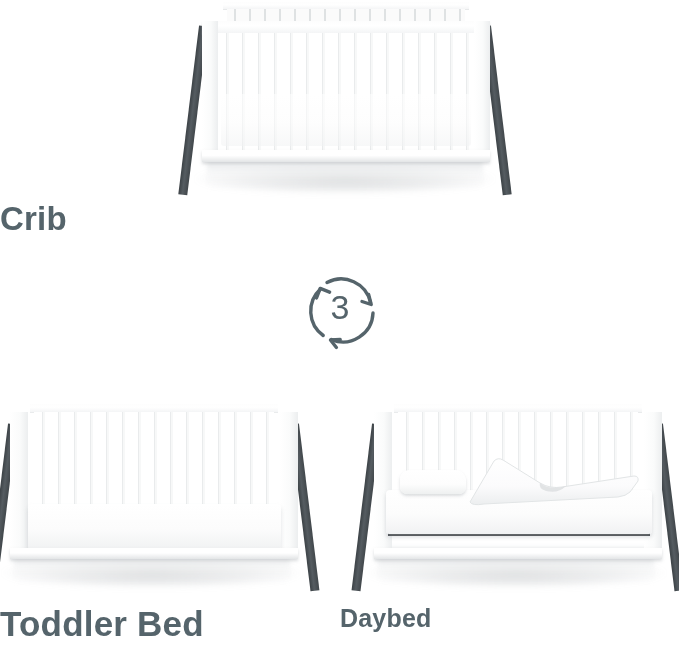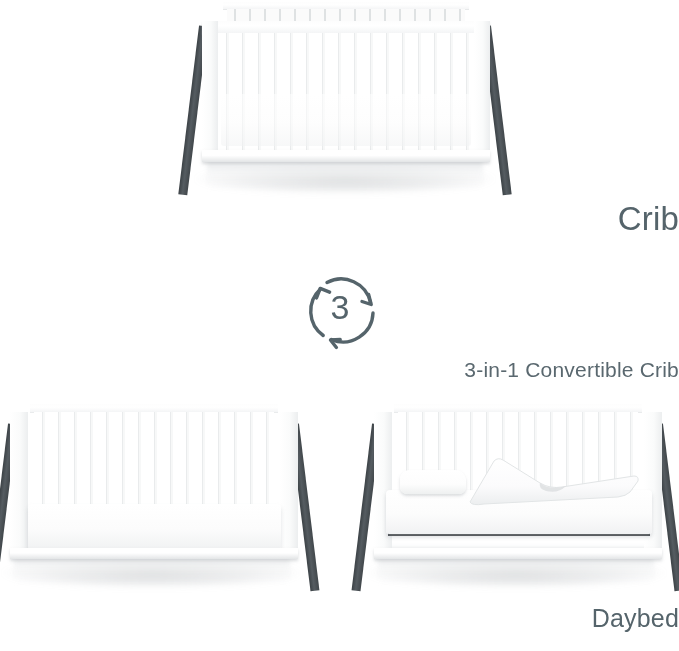--- a/index.html
+++ b/index.html
@@ -103,10 +103,10 @@
   .label {
     position: absolute;
     color: #55646b;
-    font-weight: 400;
+    font-weight: 700;
     letter-spacing: 0.2px;
     white-space: nowrap;
-    text-align: right;
+    text-align: left;
   }
   .label-crib {
     font-size: 33px;

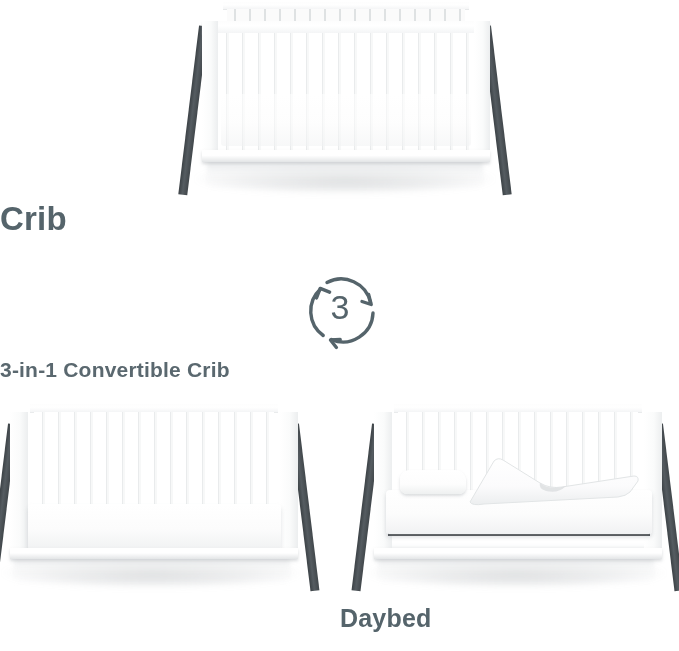--- a/index.html
+++ b/index.html
@@ -197,7 +197,6 @@
     <div class="cycle-num">3</div>
   </div>
 
-  <div class="label label-caption">3-in-1 Convertible Crib</div>
 
   <div class="furniture" style="left:-6px; top:398px; width:320px; height:196px;">
 

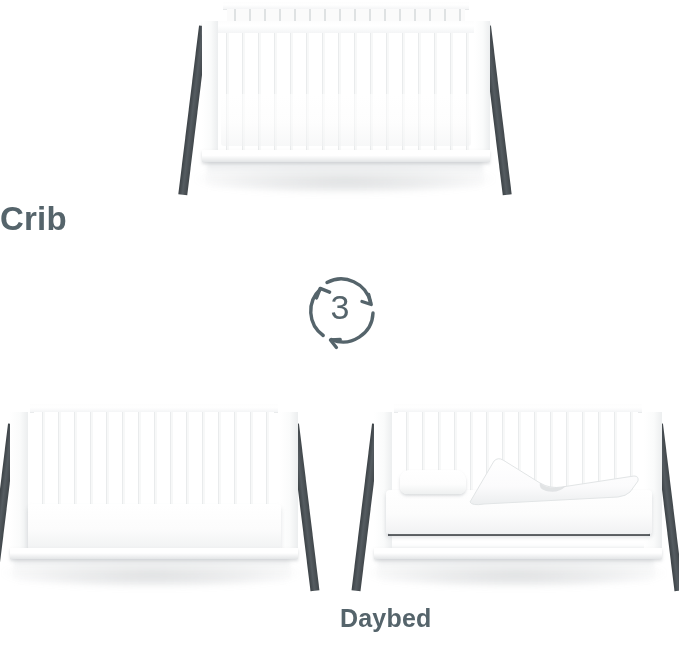--- a/index.html
+++ b/index.html
@@ -218,6 +218,7 @@
     <div class="railH" style="left:16px; top:150px; width:288px; height:11px; box-shadow:0 2px 3px rgba(175,180,184,0.45);"></div>
   </div>
 
+  <div class="label label-toddler">Toddler Bed</div>
 
   <div class="furniture" style="left:358px; top:398px; width:320px; height:196px;">
 

